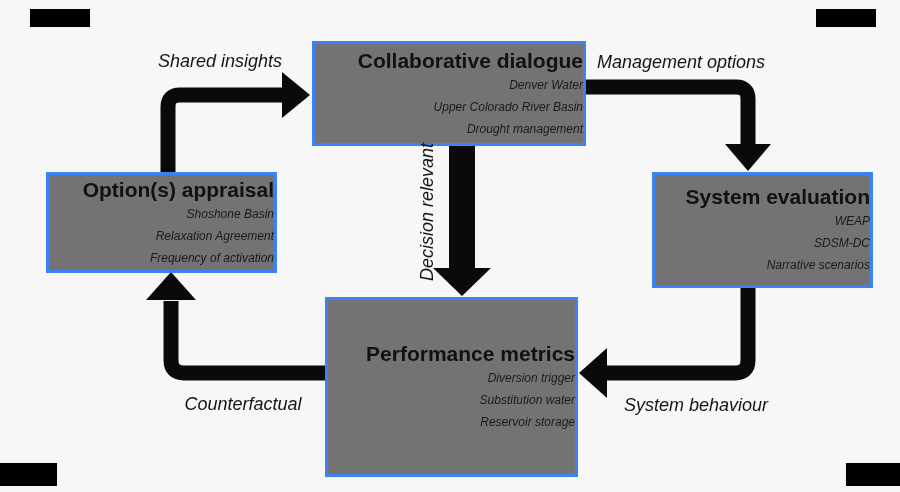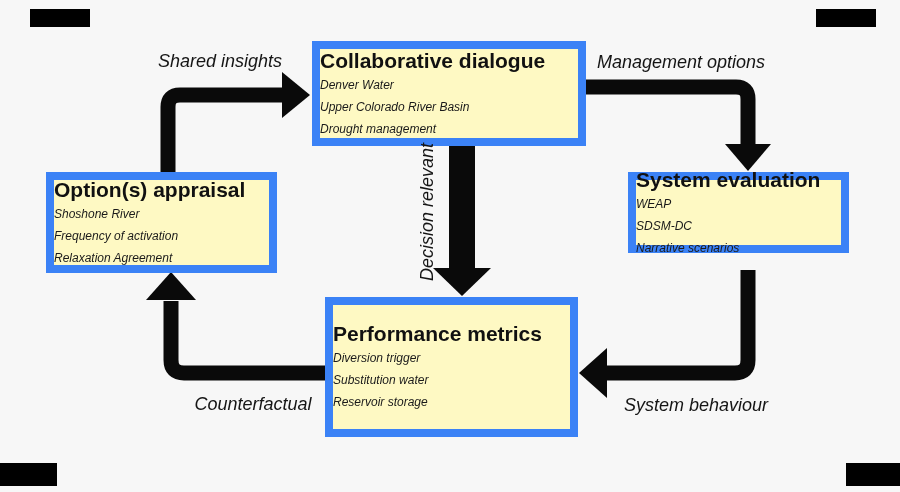--- a/index.html
+++ b/index.html
@@ -20,12 +20,12 @@
   .box {
     position: absolute;
     box-sizing: border-box;
-    background: #fef9c3;
-    border: 8px solid #3b82f6;
+    background: #737373;
+    border: 3px solid #3b82f6;
     display: flex;
     flex-direction: column;
     justify-content: center;
-    align-items: flex-start;
+    align-items: flex-end;
     text-align: center;
   }
   .box-title {

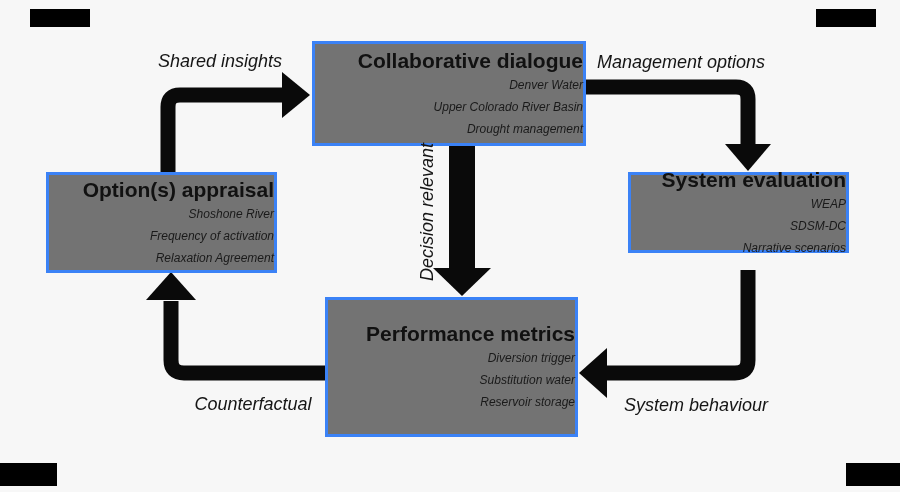--- a/index.html
+++ b/index.html
@@ -58,7 +58,7 @@
   }
   .box-collaborative { left: 312px; top: 41px;  width: 274px; height: 105px; }
   .box-options       { left: 46px;  top: 172px; width: 231px; height: 101px; }
-  .box-system        { left: 628px; top: 172px; width: 221px; height: 81px; }
+  .box-system        { left: 652px; top: 172px; width: 221px; height: 116px; }
   .box-performance   { left: 325px; top: 297px; width: 253px; height: 140px; }
 </style>
 </head>

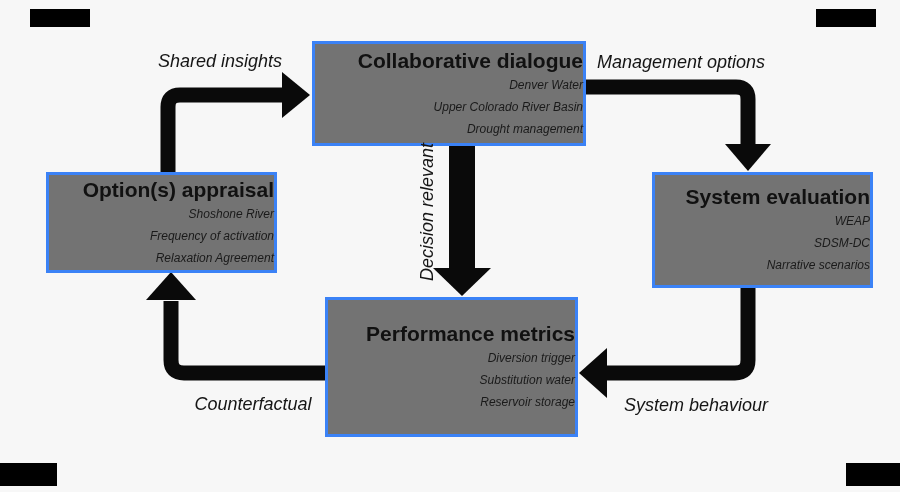--- a/index.html
+++ b/index.html
@@ -93,7 +93,7 @@
 
   <div class="box box-options">
     <div class="box-title">Option(s) appraisal</div>
-    <div class="box-item">Shoshone River</div>
+    <div class="box-item">Shoshone Basin</div>
     <div class="box-item">Frequency of activation</div>
     <div class="box-item">Relaxation Agreement</div>
   </div>

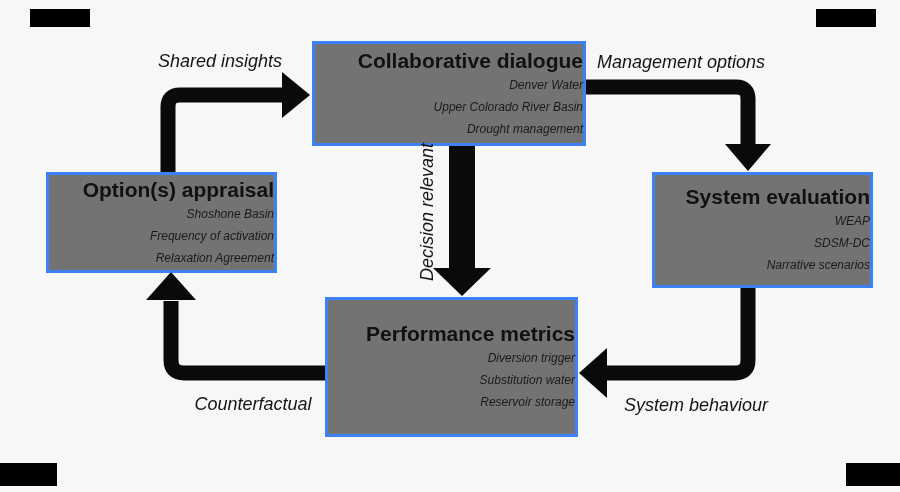--- a/index.html
+++ b/index.html
@@ -94,8 +94,8 @@
   <div class="box box-options">
     <div class="box-title">Option(s) appraisal</div>
     <div class="box-item">Shoshone Basin</div>
+    <div class="box-item">Relaxation Agreement</div>
     <div class="box-item">Frequency of activation</div>
-    <div class="box-item">Relaxation Agreement</div>
   </div>
 
   <div class="box box-system">

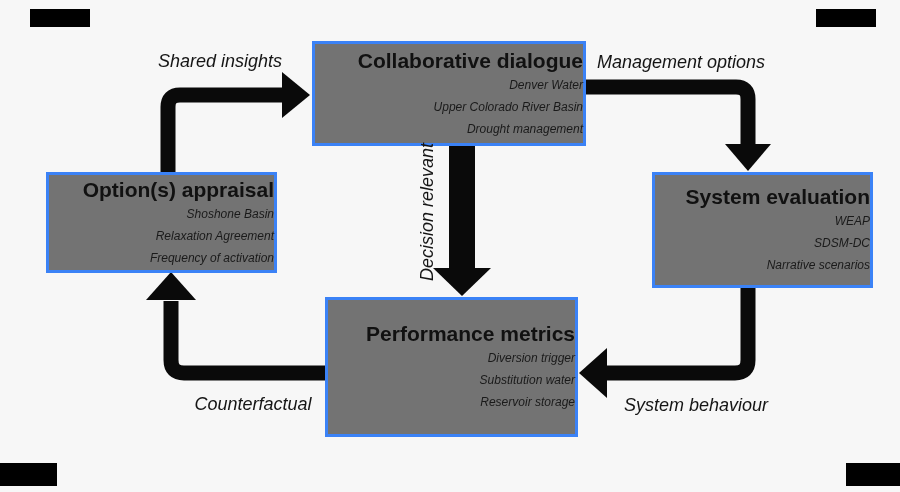--- a/index.html
+++ b/index.html
@@ -59,7 +59,7 @@
   .box-collaborative { left: 312px; top: 41px;  width: 274px; height: 105px; }
   .box-options       { left: 46px;  top: 172px; width: 231px; height: 101px; }
   .box-system        { left: 652px; top: 172px; width: 221px; height: 116px; }
-  .box-performance   { left: 325px; top: 297px; width: 253px; height: 140px; }
+  .box-performance   { left: 325px; top: 297px; width: 253px; height: 180px; }
 </style>
 </head>
 <body>

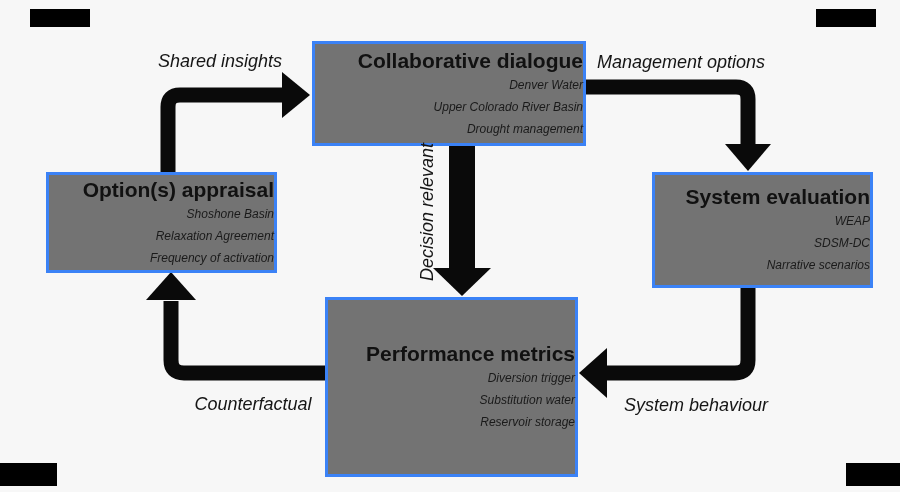--- a/index.html
+++ b/index.html
@@ -116,7 +116,7 @@
   <div class="arrow-label" style="left:681px; top:62px;">Management options</div>
   <div class="arrow-label vertical" style="left:427px; top:212px;">Decision relevant</div>
   <div class="arrow-label" style="left:696px; top:405px;">System behaviour</div>
-  <div class="arrow-label" style="left:243px; top:404px;margin-left:10px;">Counterfactual</div>
+  <div class="arrow-label" style="left:243px; top:404px;">Counterfactual</div>
 
   <div class="watermark-bar" style="left:30px; top:9px; width:60px; height:18px;"></div>
   <div class="watermark-bar" style="left:816px; top:9px; width:60px; height:18px;"></div>

